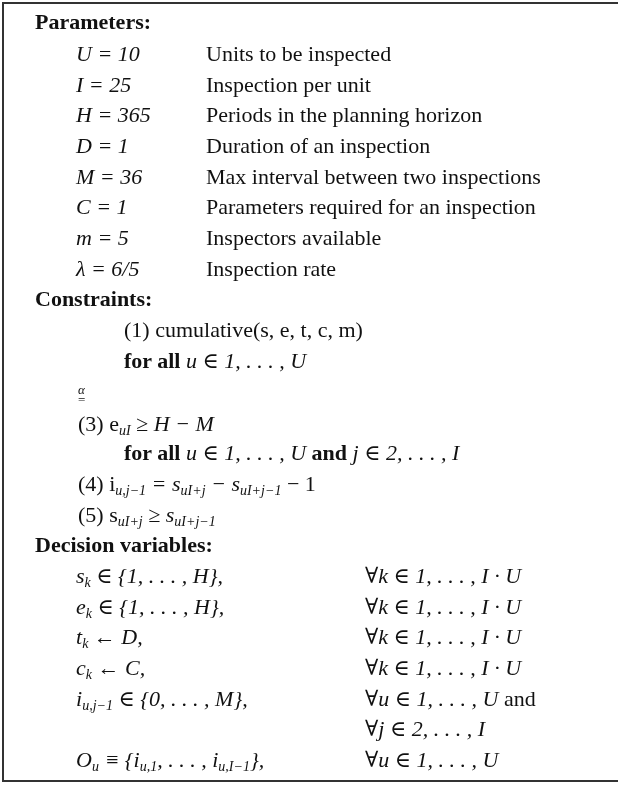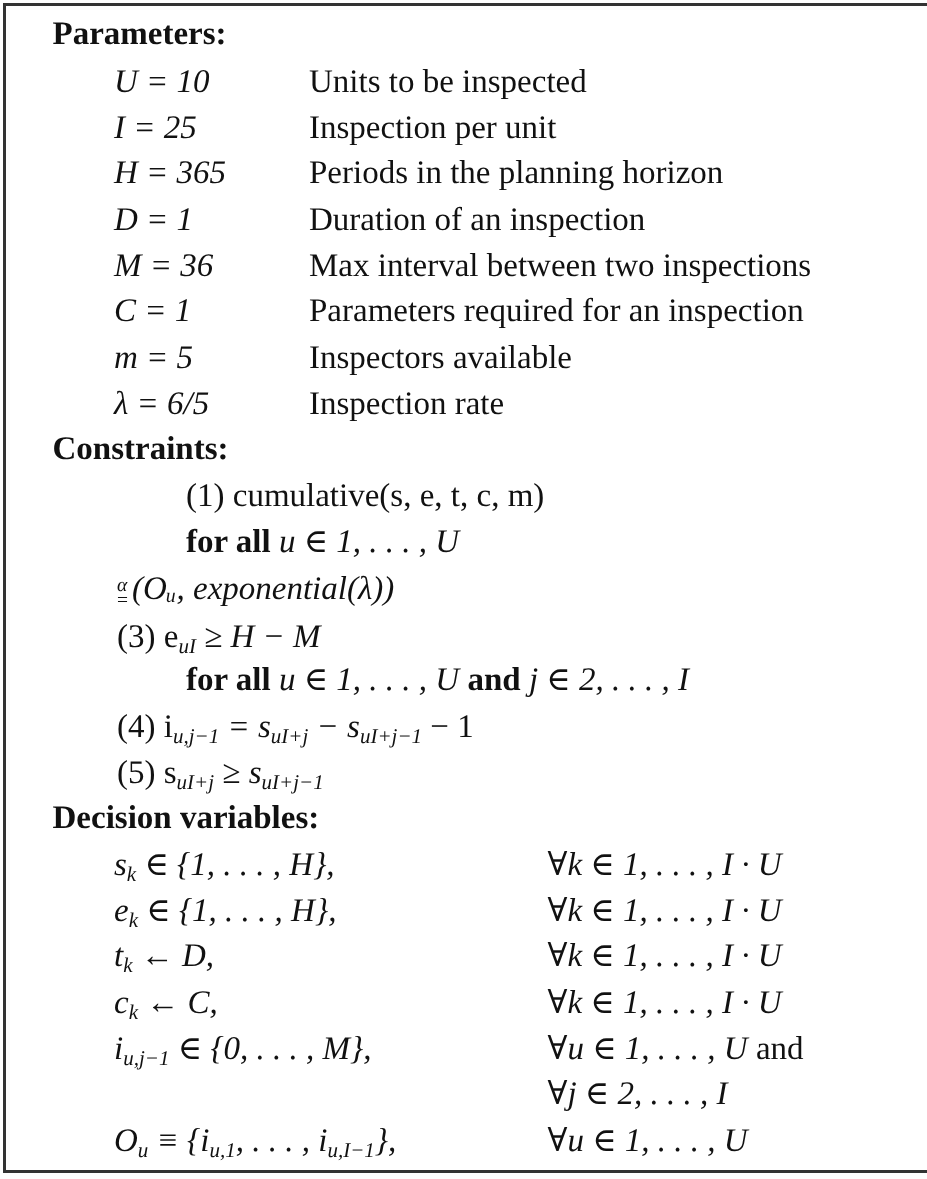--- a/index.html
+++ b/index.html
@@ -52,7 +52,7 @@
   <i>u ∈ 1, . . . , U</i>
 </div>
 
-<div class="row con2" style="top:379px"><span style="display:inline-block;position:relative;width:10px;height:10px"><span style="position:absolute;left:0;top:-12px;font-size:13px;font-style:italic">α</span><span style="position:absolute;left:0;top:-2px;font-size:13px">=</span></span><span class="m">(Oᵤ, exponential(λ))</span></div>
+<div class="row con2" style="top:379px"><span style="display:inline-block;position:relative;width:10px;height:10px"><span style="position:absolute;left:0;top:-12px;font-size:13px;font-style:italic">α</span><span style="position:absolute;left:0;top:-2px;font-size:13px">=</span></span></div>
 
 <div class="row con2" style="top:411px"><span>(3)  e</span><sub class="m">uI</sub><span class="m"> ≥ H − M</span></div>
 

